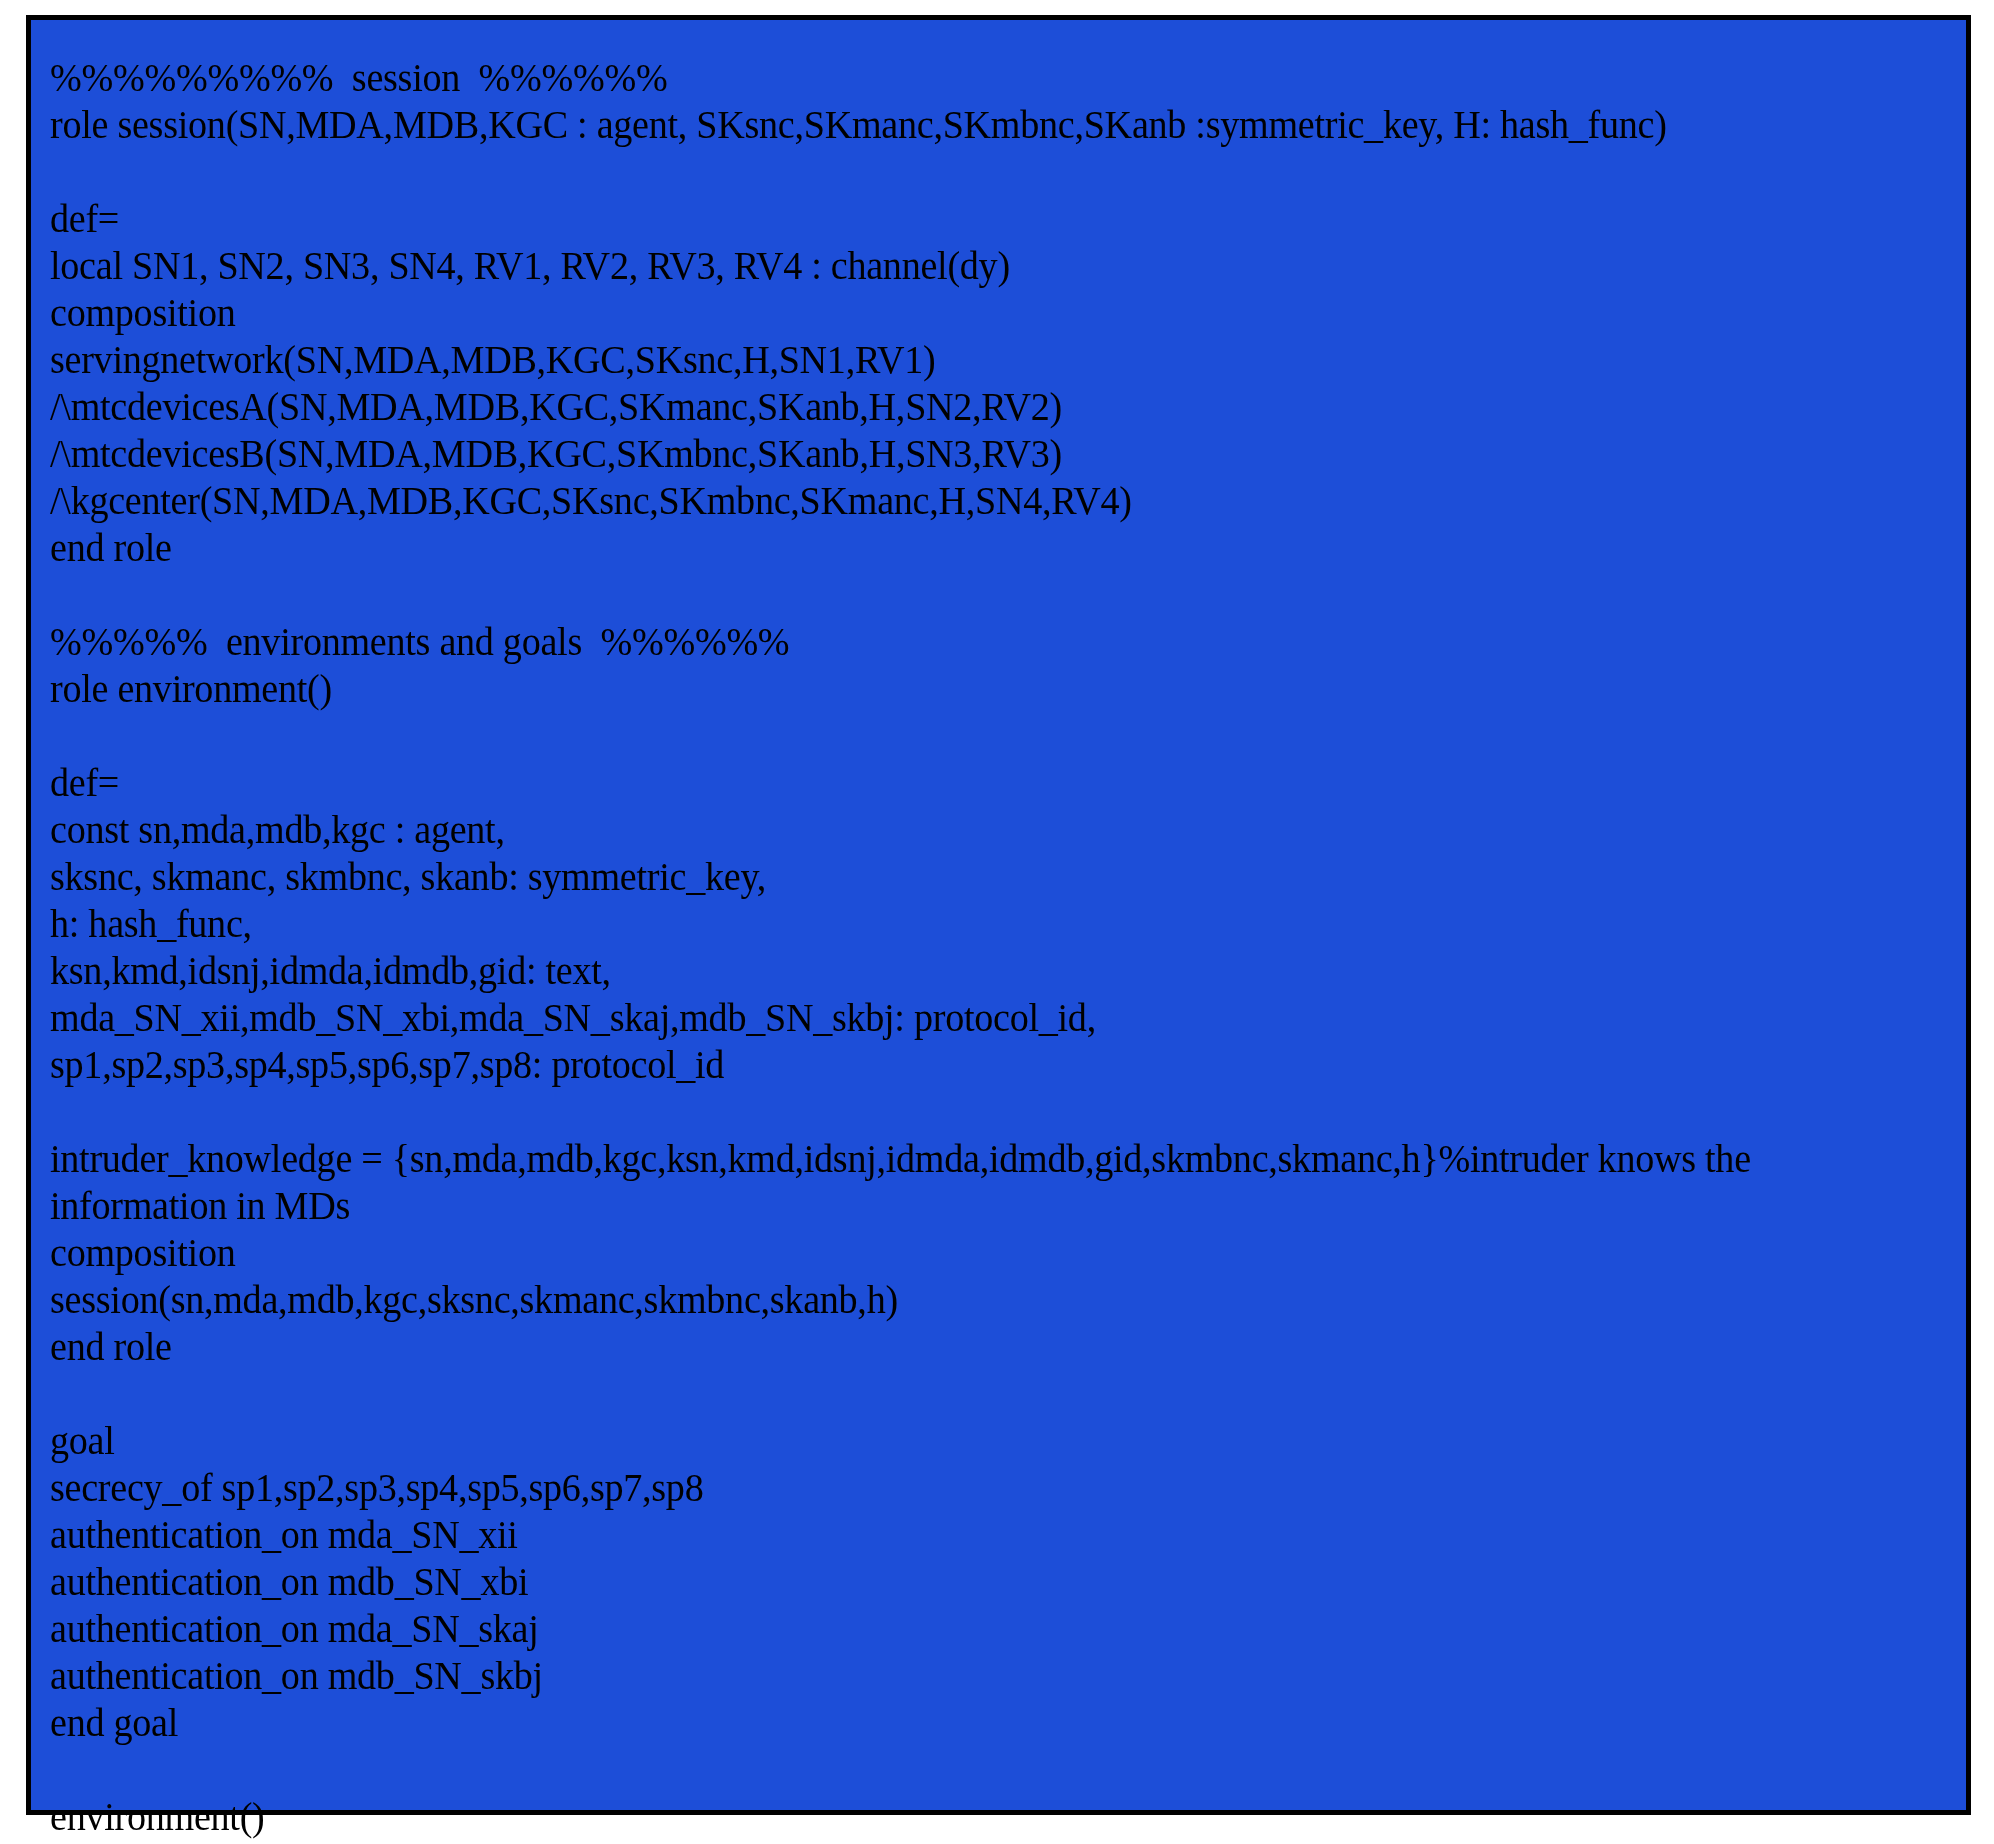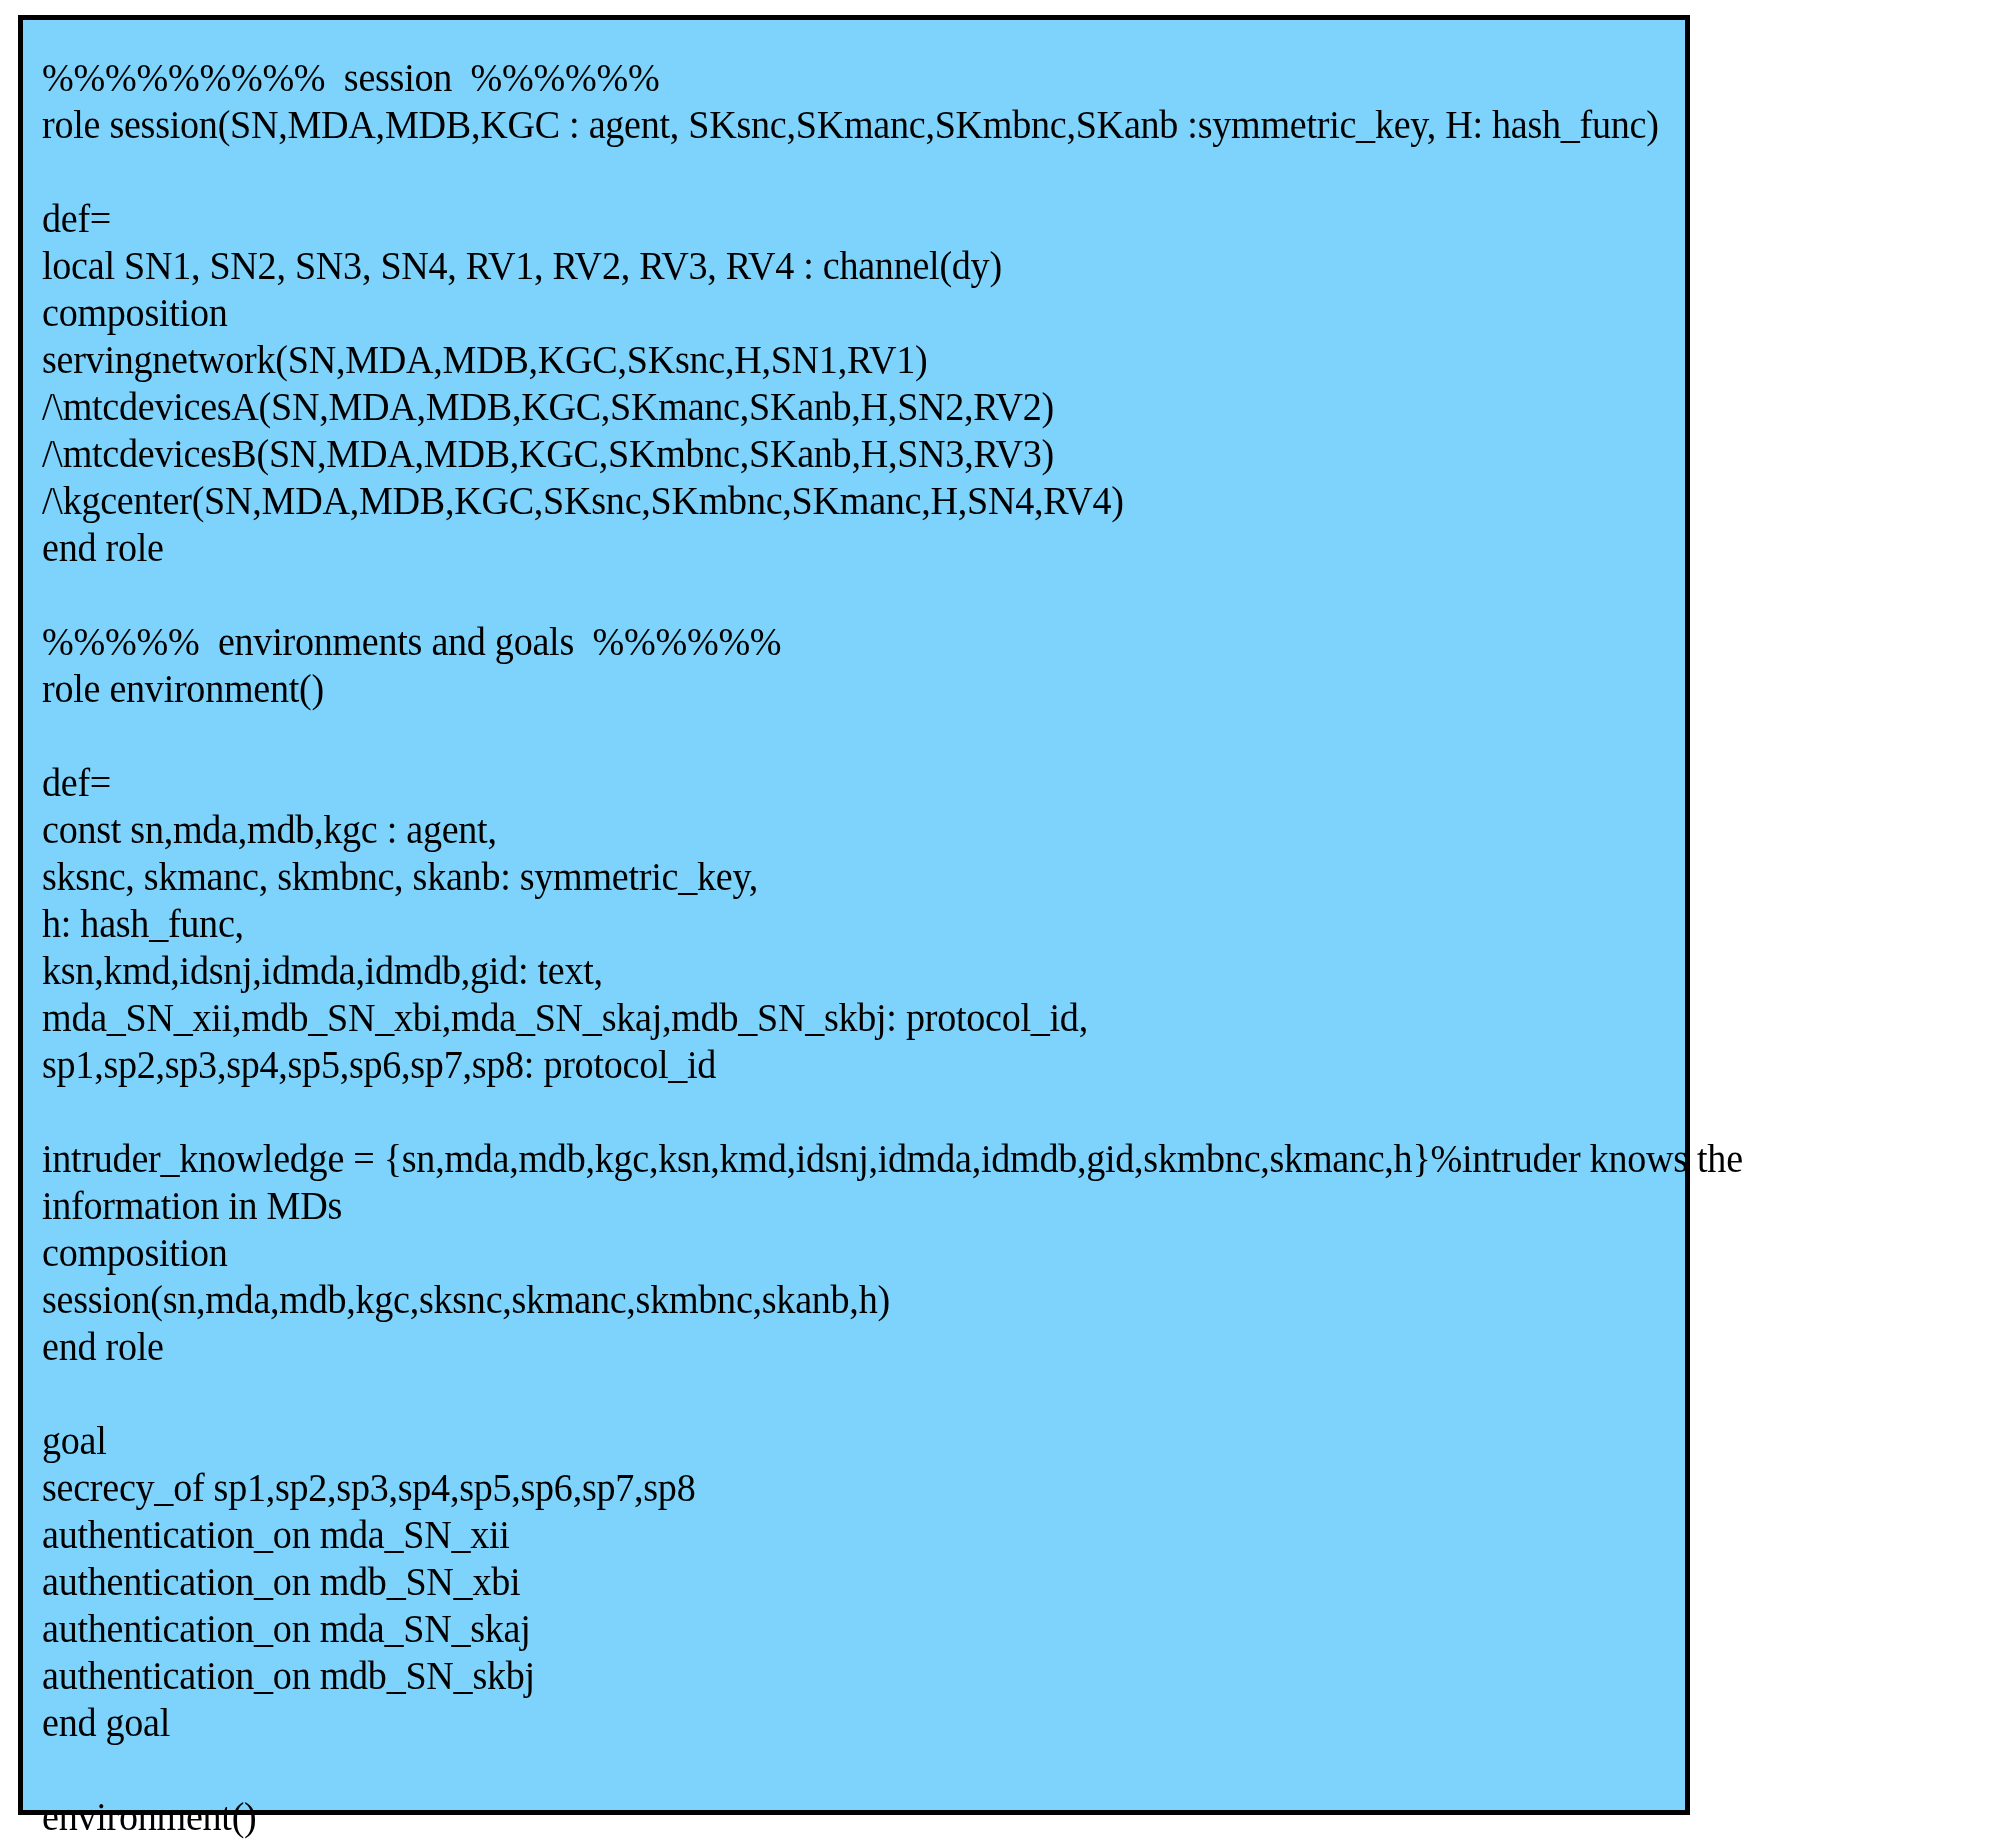--- a/index.html
+++ b/index.html
@@ -17,12 +17,12 @@
   }
   #code-frame {
     position: absolute;
-    left: 18px;
+    left: 26px;
     top: 14.6px;
-    width: 1672px;
+    width: 1945px;
     height: 1800px;
     border: 5.7px solid #000000;
-    background: #7dd3fc;
+    background: #1d4ed8;
     box-sizing: border-box;
   }
   #code-listing {

